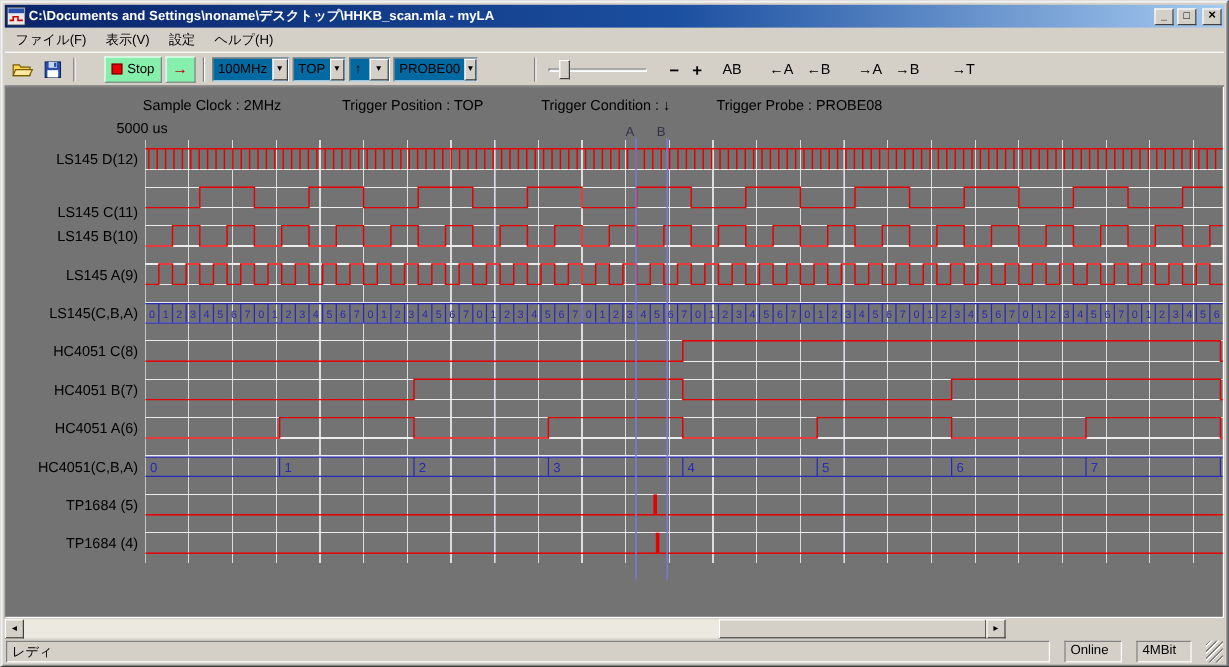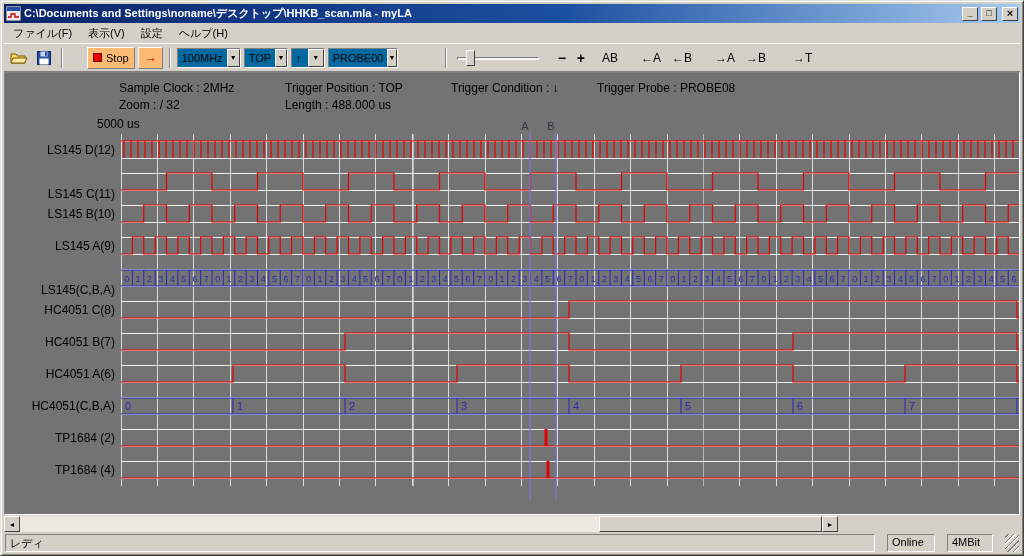--- a/index.html
+++ b/index.html
@@ -31,7 +31,7 @@
     border-top:1px solid #fff; border-bottom:1px solid #808080; }
   .tb-sep { width:2px; height:20px; border-left:1px solid #808080; border-right:1px solid #fff; margin:0 3px; }
   .tb-icon { width:22px; height:20px; display:flex; align-items:center; justify-content:center; }
-  .tb-btn { height:22px; display:flex; align-items:center; justify-content:center; background:#fdba74;
+  .tb-btn { height:22px; display:flex; align-items:center; justify-content:center; background:#86efac;
     border:1px solid; border-color:#fff #808080 #808080 #fff; font-size:11px; padding:0 5px; gap:4px; }
   .stop-square { width:9px; height:9px; background:#e80000; border:1px solid #700; display:inline-block; }
   .run-glyph { color:#c00000; font-weight:bold; font-size:13px; }

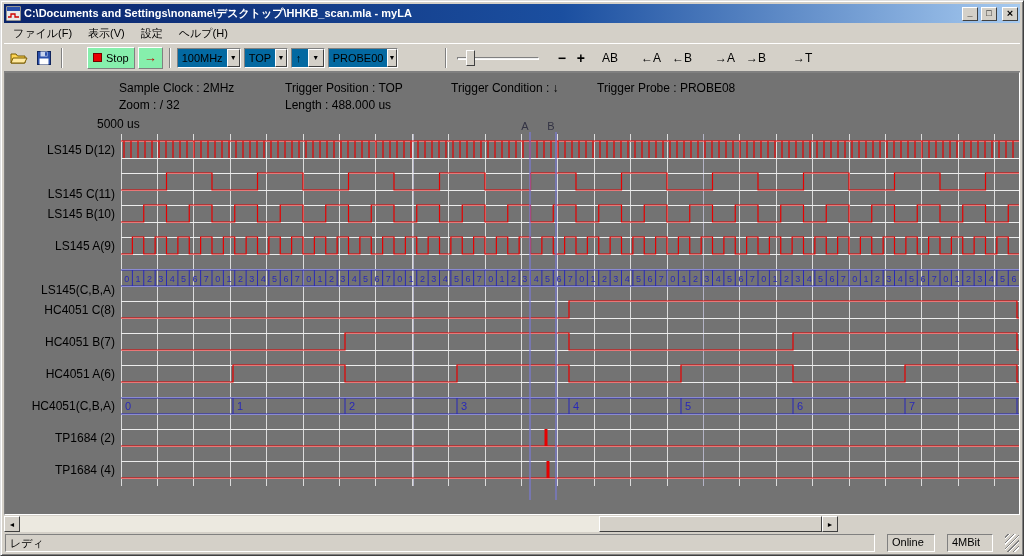--- a/index.html
+++ b/index.html
@@ -165,10 +165,6 @@
         <span class="c2">Trigger Position : TOP</span>
         <span class="c3">Trigger Condition : ↓</span>
         <span>Trigger Probe : PROBE08</span>
-      </div>
-      <div class="info-row">
-        <span class="c1">Zoom : / 32</span>
-        <span class="c2">Length : 488.000 us</span>
       </div>
     </div>
     <div class="wavesection">

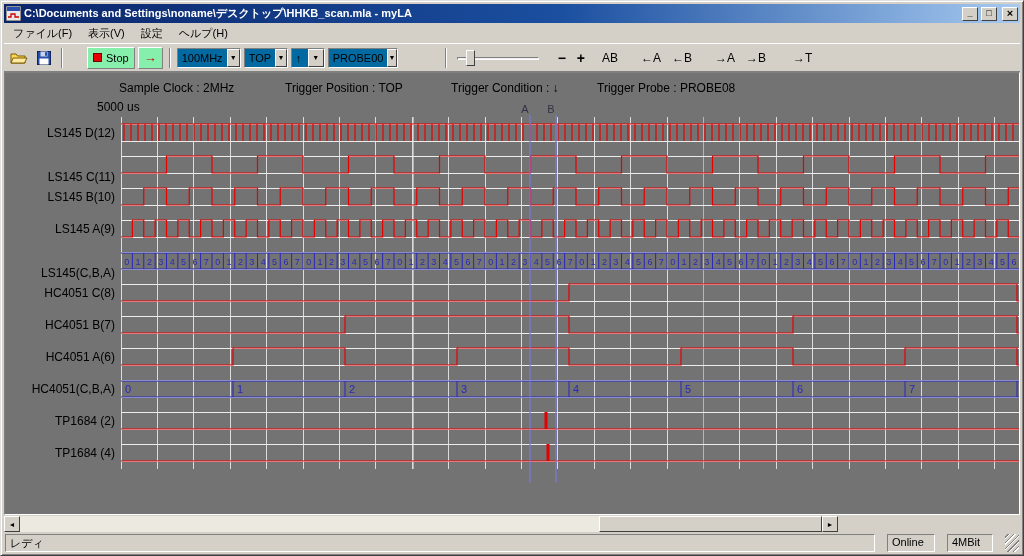--- a/index.html
+++ b/index.html
@@ -174,7 +174,7 @@
           <div class="ch-label" style="top: 68px;">LS145 C(11)</div>
           <div class="ch-label" style="top: 88px;">LS145 B(10)</div>
           <div class="ch-label" style="top: 120px;">LS145 A(9)</div>
-          <div class="ch-label" style="top: 164px;">LS145(C,B,A)</div>
+          <div class="ch-label" style="top: 152px;">LS145(C,B,A)</div>
           <div class="ch-label" style="top: 184px;">HC4051 C(8)</div>
           <div class="ch-label" style="top: 216px;">HC4051 B(7)</div>
           <div class="ch-label" style="top: 248px;">HC4051 A(6)</div>

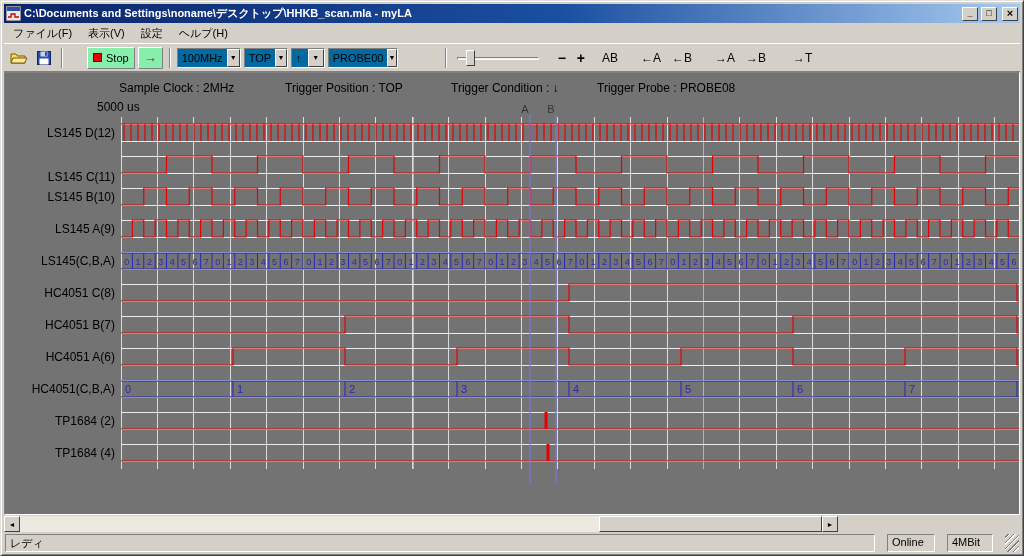--- a/index.html
+++ b/index.html
@@ -179,7 +179,7 @@
           <div class="ch-label" style="top: 216px;">HC4051 B(7)</div>
           <div class="ch-label" style="top: 248px;">HC4051 A(6)</div>
           <div class="ch-label" style="top: 280px;">HC4051(C,B,A)</div>
-          <div class="ch-label" style="top: 312px;">TP1684 (2)</div>
+          <div class="ch-label" style="top: 312px;">TP1684 (5)</div>
           <div class="ch-label" style="top: 344px;">TP1684 (4)</div>
         </div>
       <svg id="plot-svg" width="912" height="392">

